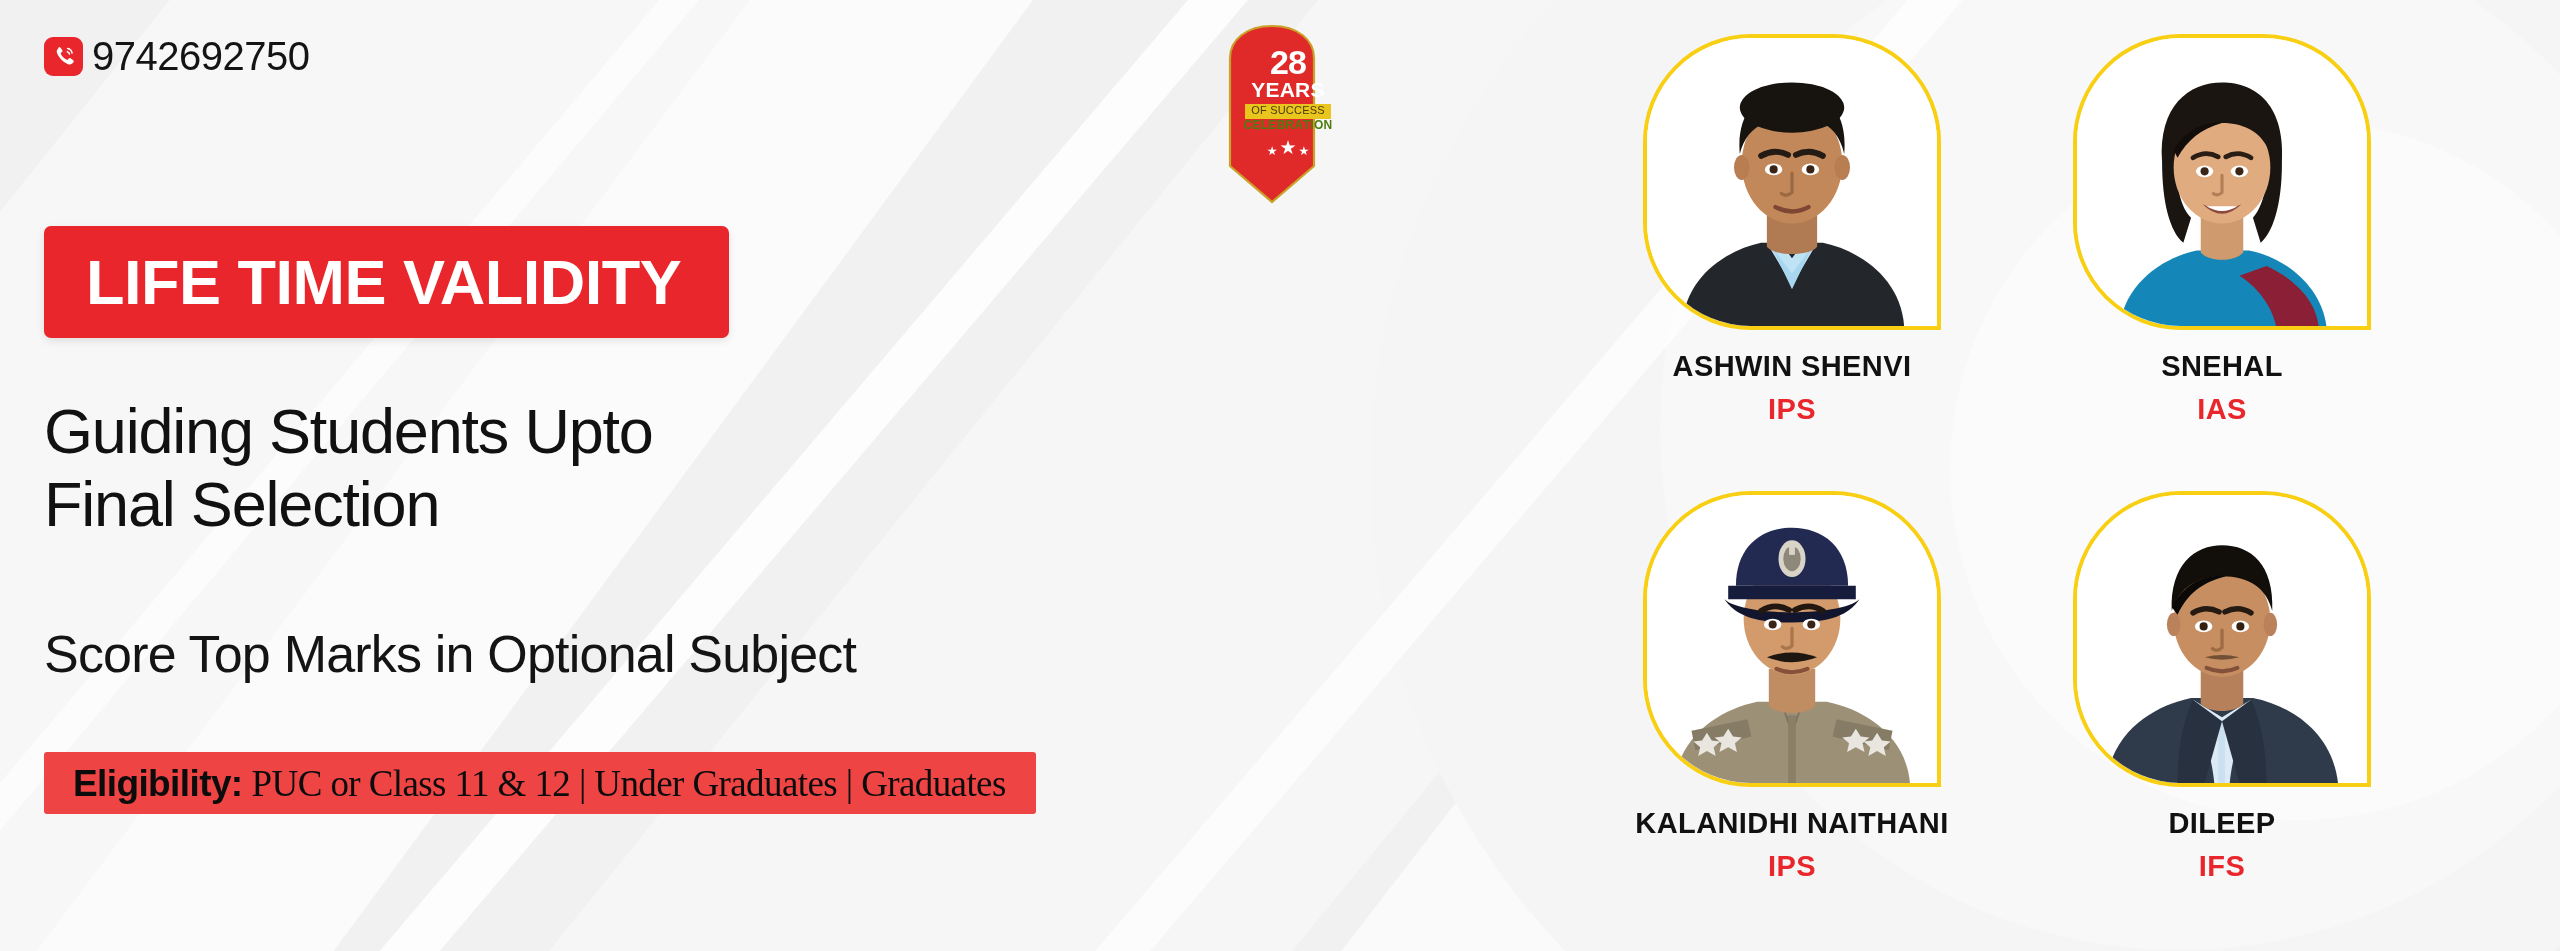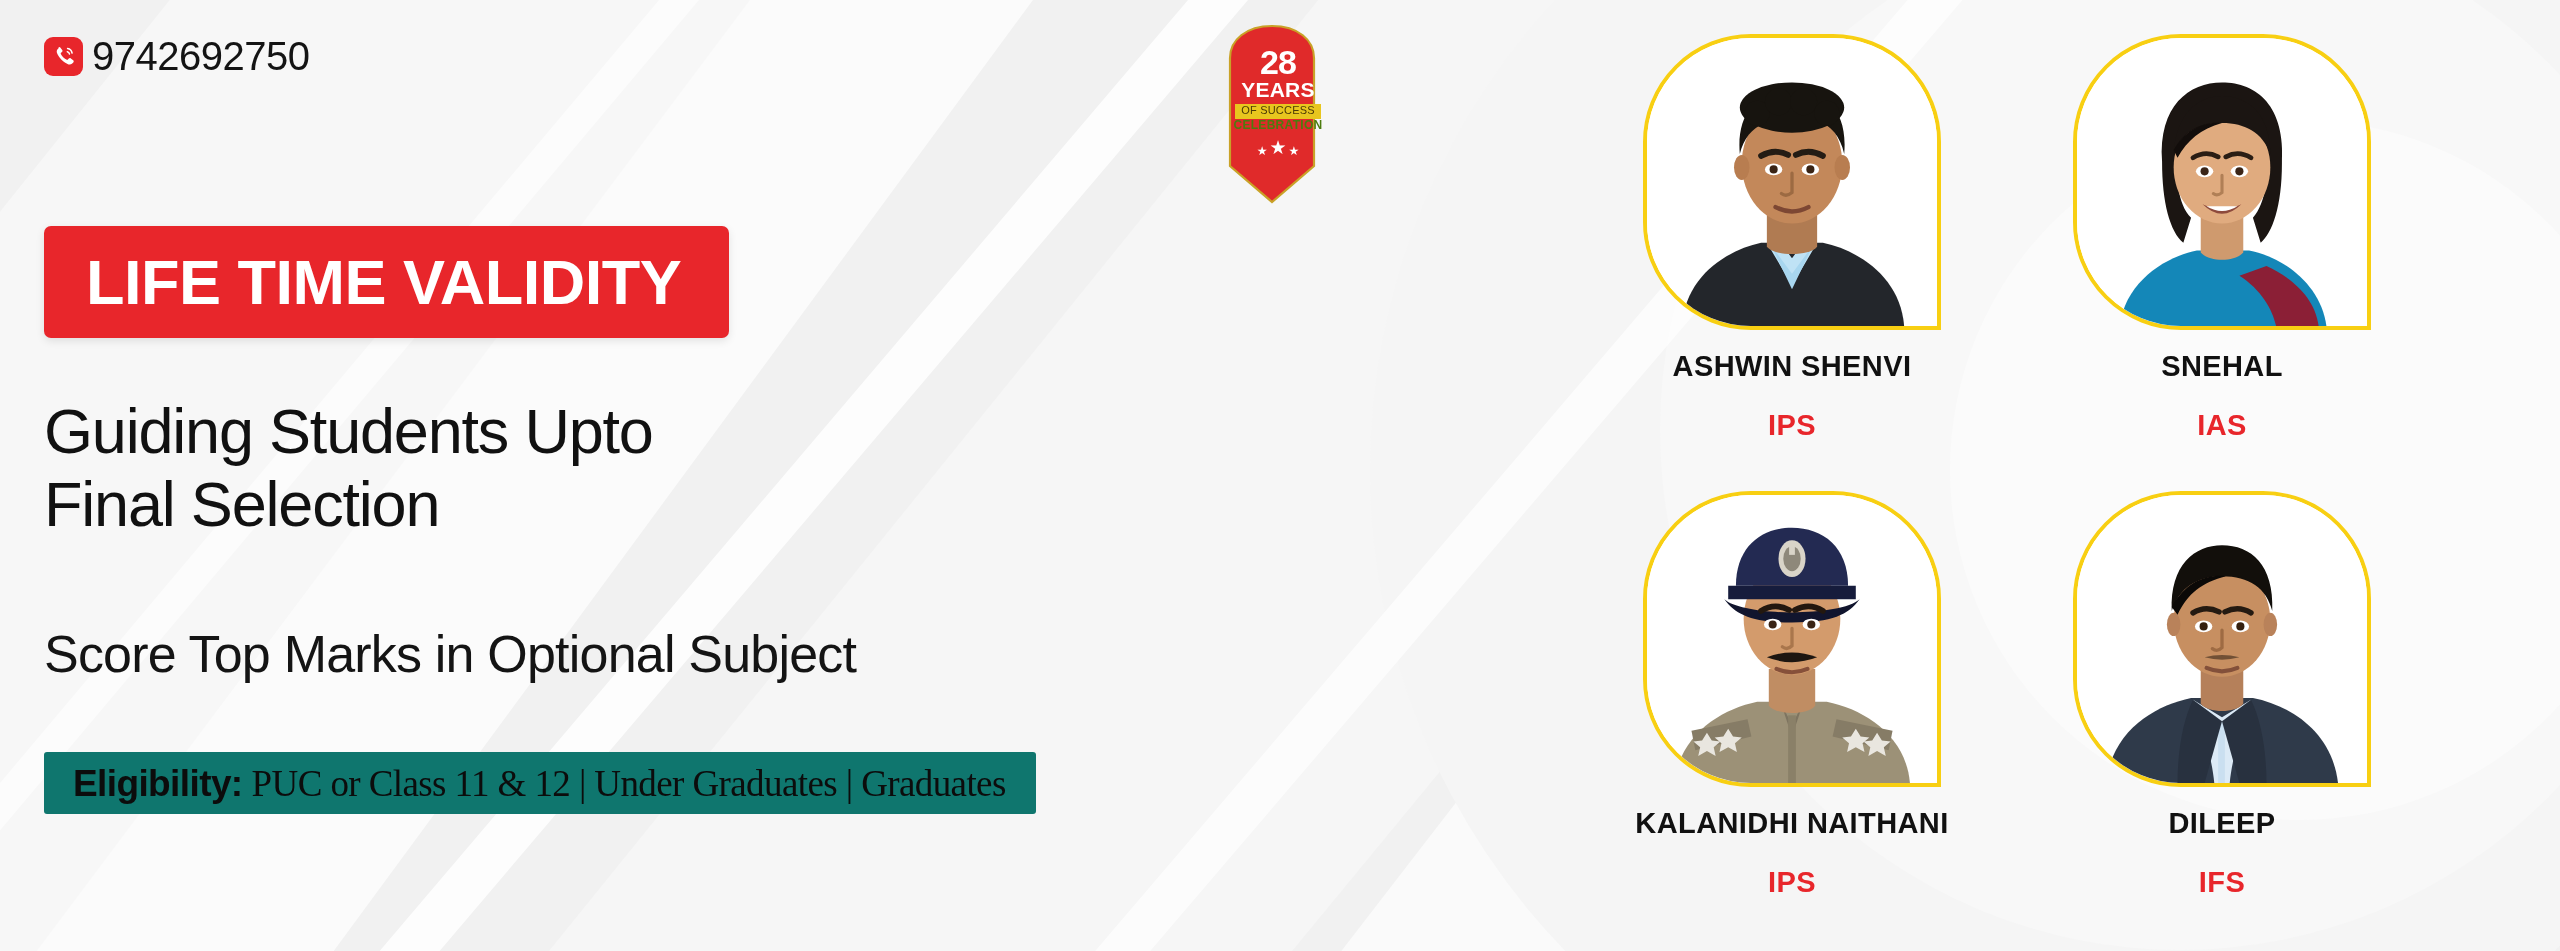--- a/index.html
+++ b/index.html
@@ -121,7 +121,7 @@
   #years-badge .shield { position:absolute; inset:0; }
   #years-badge .badge-inner {
     position:absolute;
-    left:6px; top:0; width:100px; height:180px;
+    left:16px; top:0; width:100px; height:180px;
     display:flex; flex-direction:column; align-items:center;
     padding-top:22px;
   }

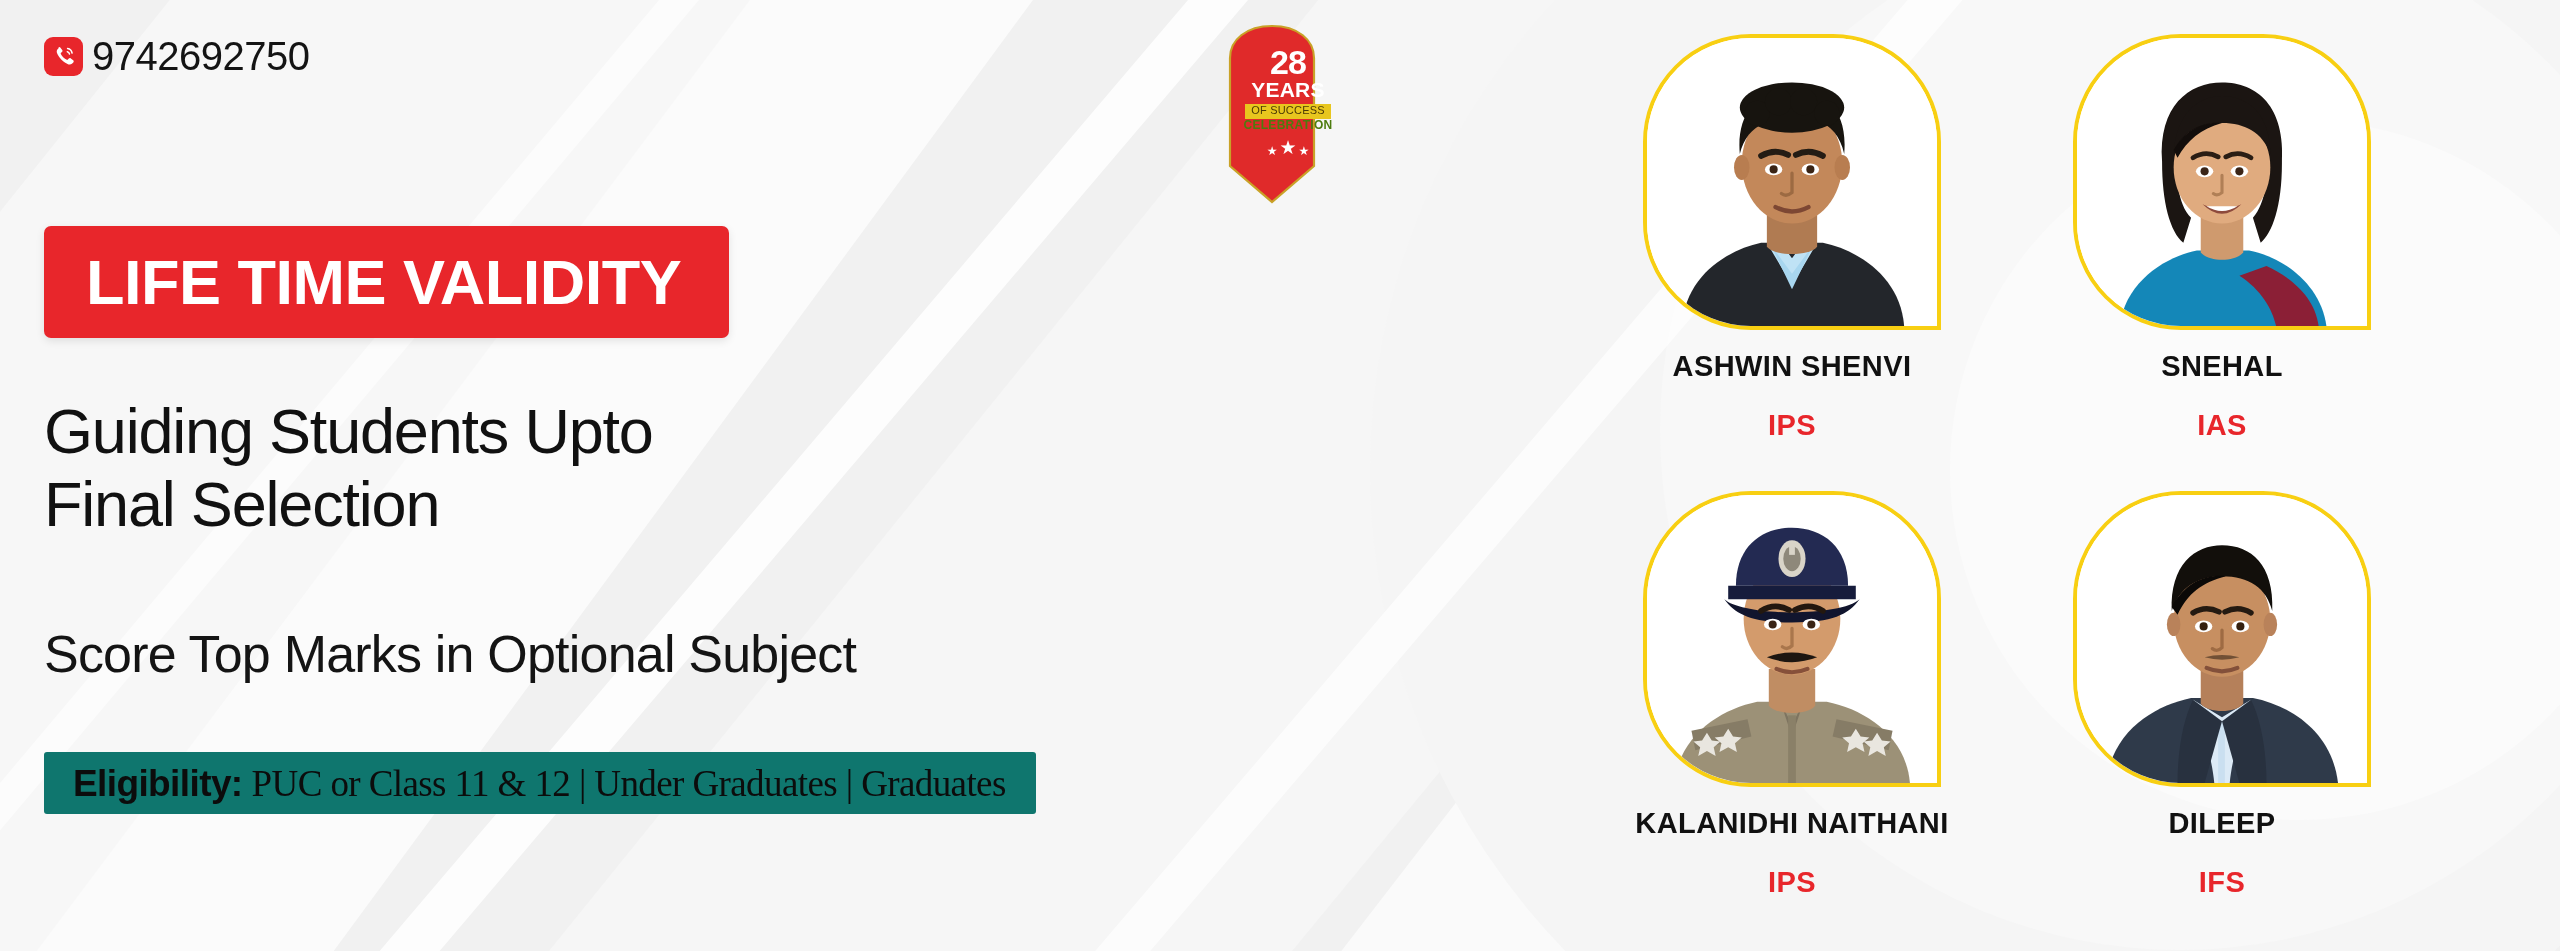--- a/index.html
+++ b/index.html
@@ -217,7 +217,7 @@
     font-weight:bold;
     letter-spacing:0.4px;
     line-height:1;
-    margin-top:30px;
+    margin-top:14px;
     white-space:nowrap;
   }
 </style>

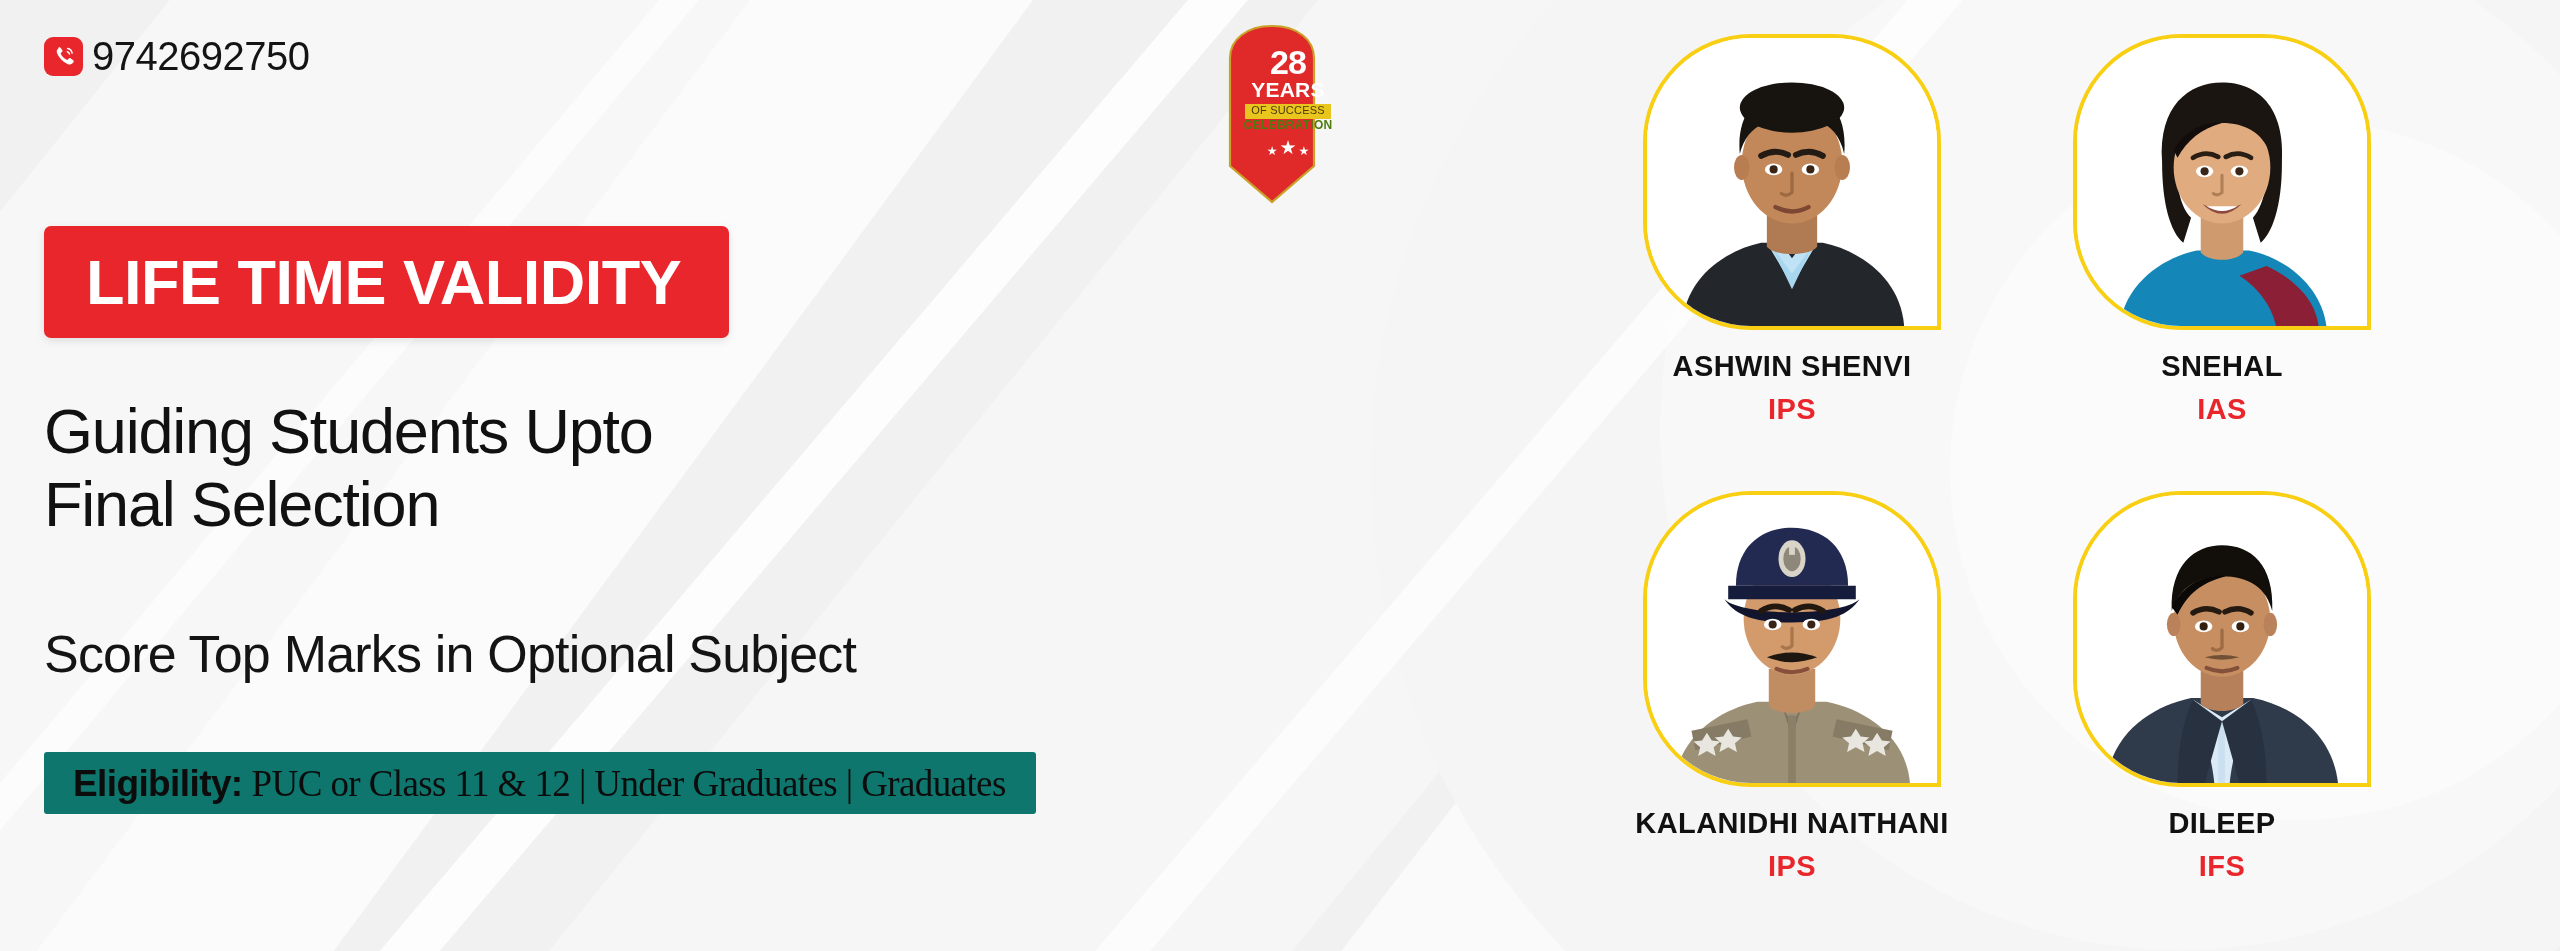--- a/index.html
+++ b/index.html
@@ -96,7 +96,7 @@
     position:absolute;
     left:44px; top:752px;
     height:62px;
-    background:#0f766e;
+    background:#ef4444;
     display:flex; align-items:center;
     padding:0 30px 0 29px;
     border-radius:3px;

